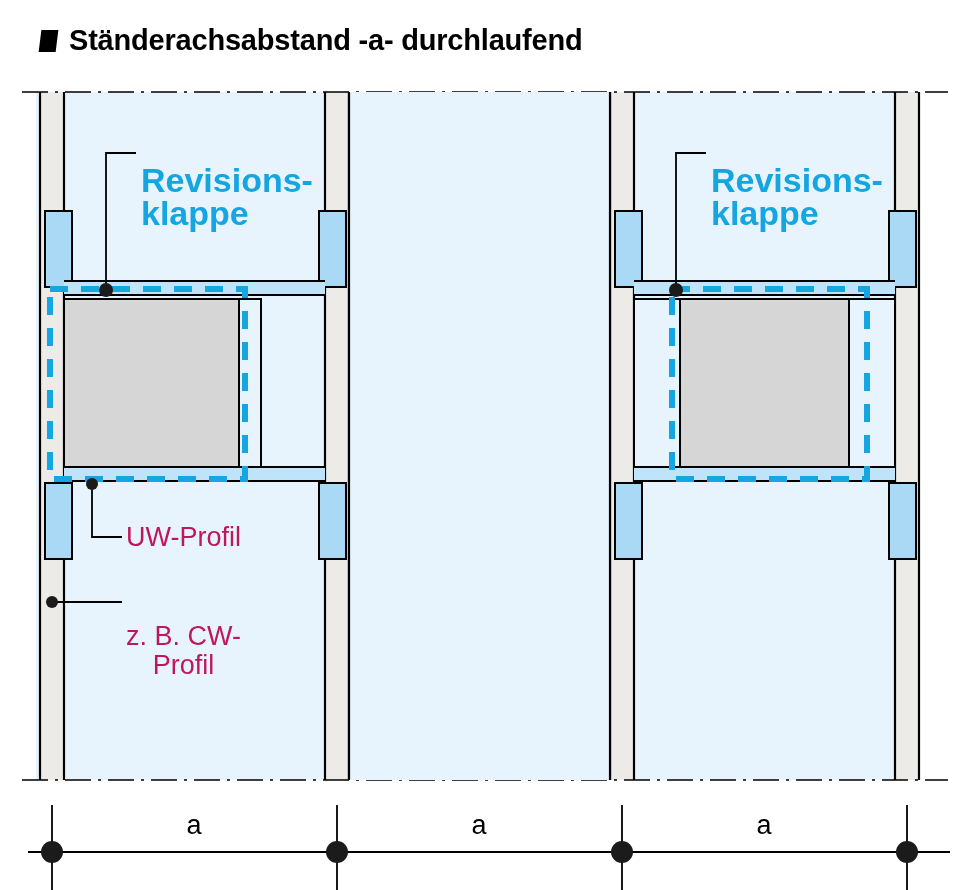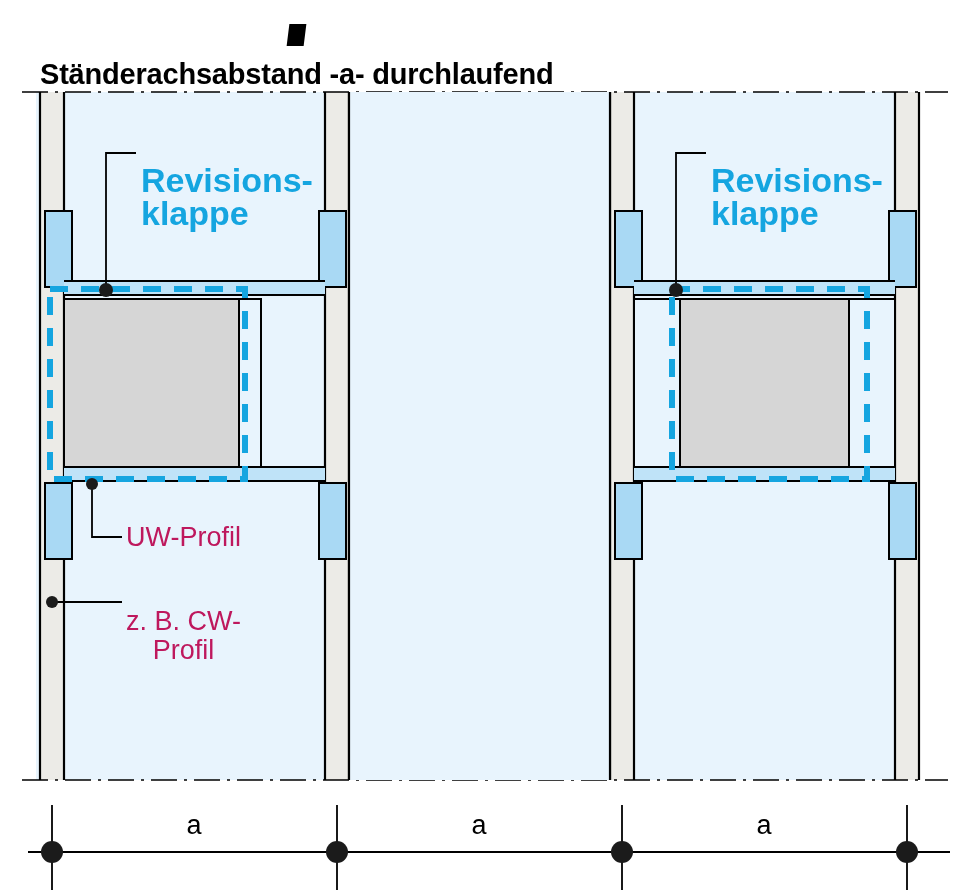--- a/index.html
+++ b/index.html
@@ -27,7 +27,6 @@
     display: flex;
     align-items: center;
     gap: 12px;
-    flex-direction: column;
   }
   .title-bullet {
     width: 17px;

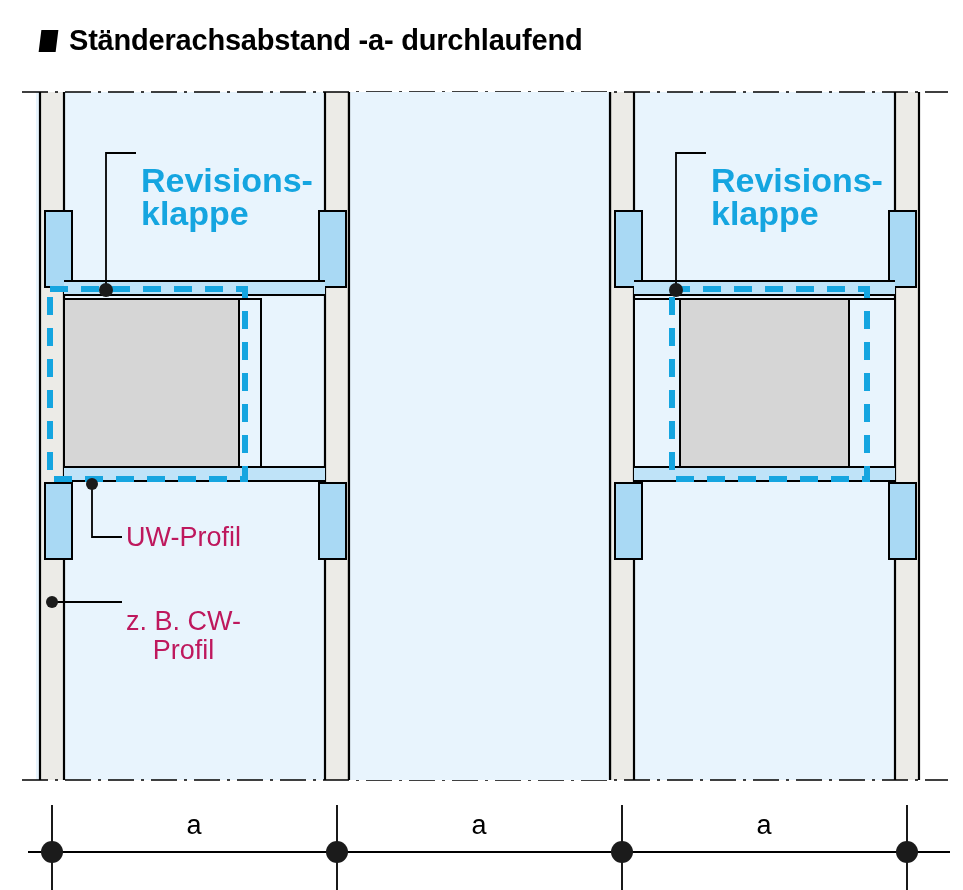--- a/index.html
+++ b/index.html
@@ -209,7 +209,7 @@
 
   <div class="lbl-black" style="left:126px; top:523px;">UW-Profil</div>
 
-  <div class="lbl-black" style="left:126px; top:607px;">z. B. CW-
+  <div class="lbl-black" style="left:126px; top:622px;">z. B. CW-
 Profil</div>
 
   <div class="dim-letter" style="left:194px; top:810px;">a</div>

